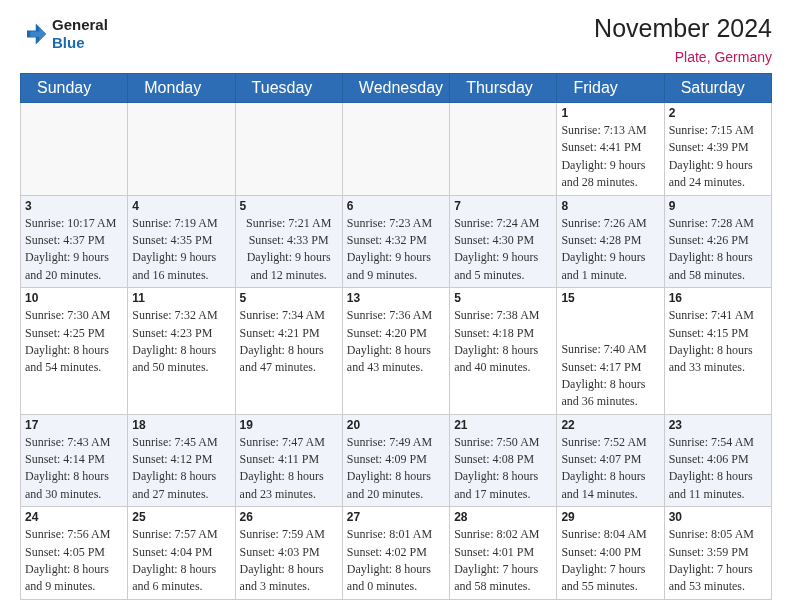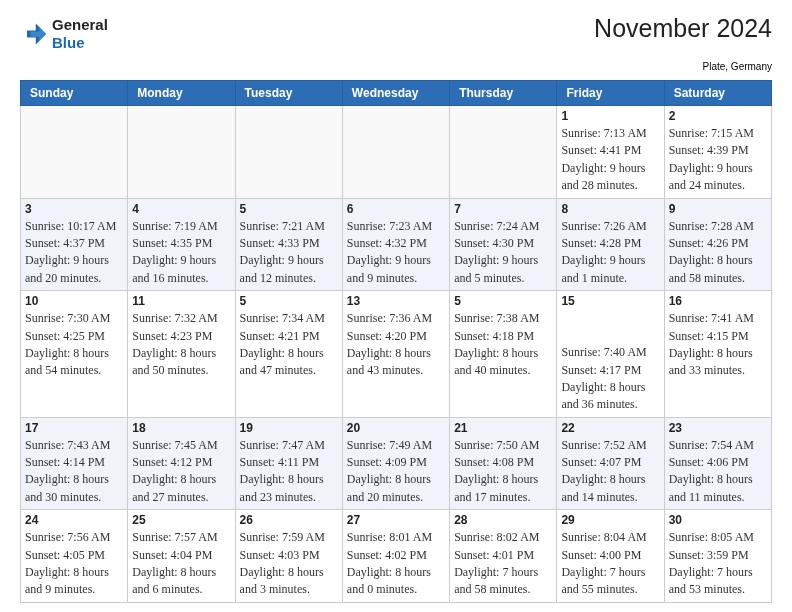--- a/index.html
+++ b/index.html
@@ -42,9 +42,9 @@
       line-height: 1;
     }
     .subtitle {
-      font-size: 10px;
-      color: #000000;
-      margin-top: 20px;
+      font-size: 14px;
+      color: #be185d;
+      margin-top: 8px;
     }
     .calendar {
       flex: 1;

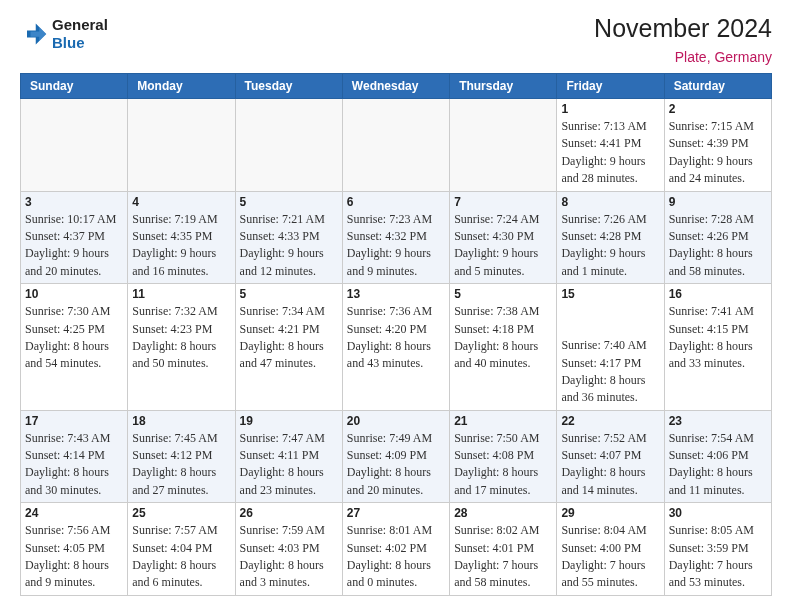--- a/index.html
+++ b/index.html
@@ -56,9 +56,9 @@
     .calendar th {
       background: #2d6db5;
       color: #fff;
-      font-size: 12px;
-      font-weight: bold;
-      padding: 5px 9px;
+      font-size: 16px;
+      font-weight: normal;
+      padding: 5px 16px;
       text-align: left;
       border: 1px solid #2560a0;
     }

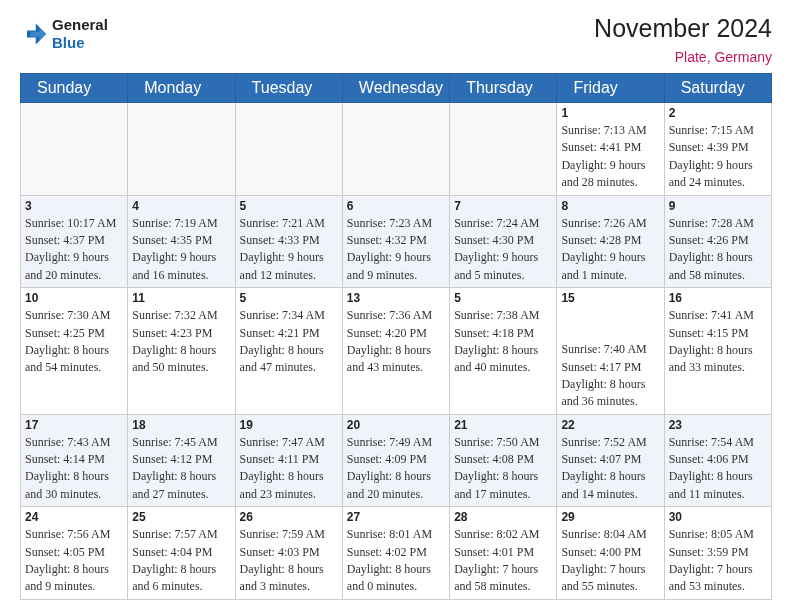--- a/index.html
+++ b/index.html
@@ -165,7 +165,7 @@
           </td>
           <td>
             <span class="day-number">5</span>
-            <div class="day-info" style="white-space: pre-line;">Sunrise: 7:21 AM
+            <div class="day-info" style="white-space: pre-line; text-align: center;">Sunrise: 7:21 AM
 Sunset: 4:33 PM
 Daylight: 9 hours
 and 12 minutes.</div>

